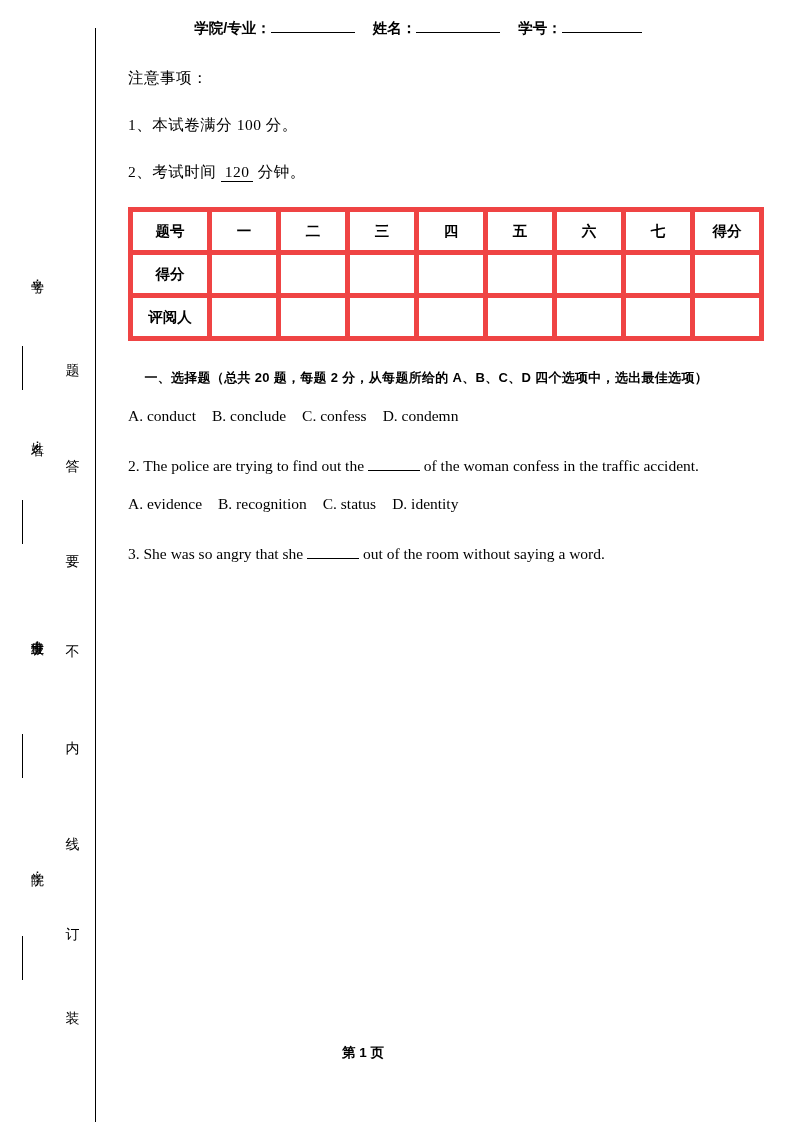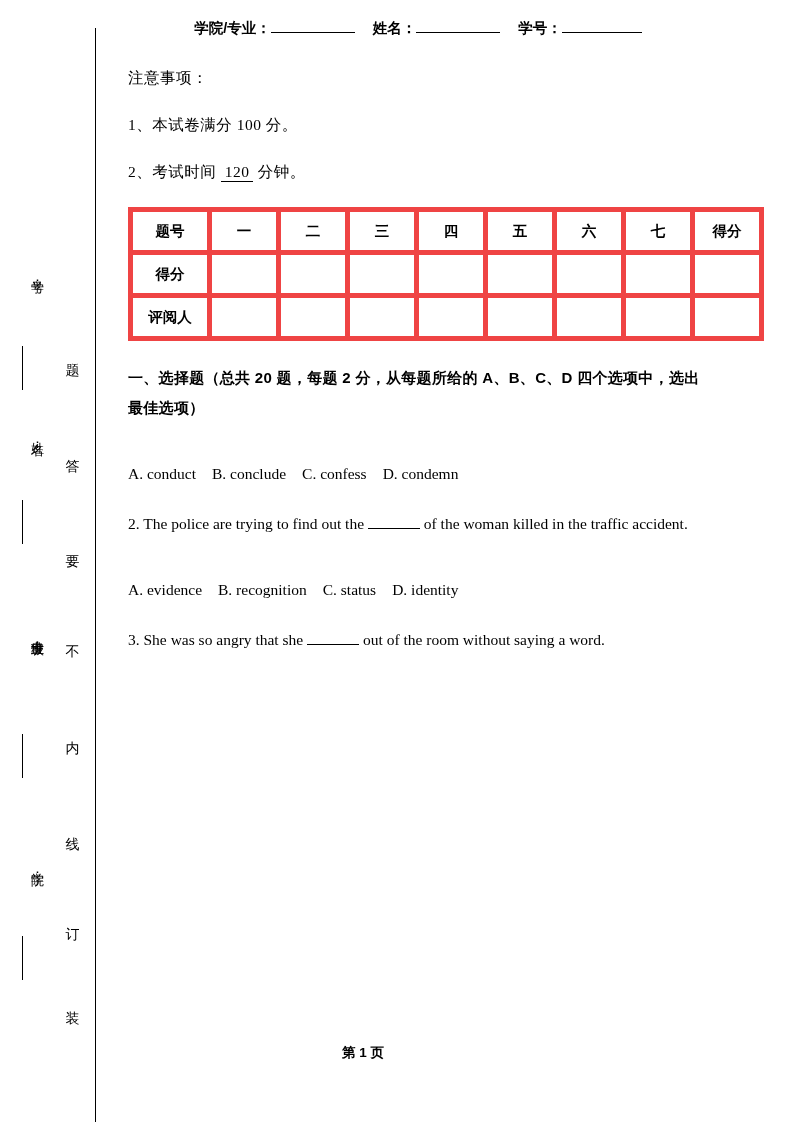--- a/index.html
+++ b/index.html
@@ -140,9 +140,10 @@
     margin-top: 22px;
     font-family: "Liberation Sans", sans-serif;
     font-weight: bold;
-    font-size: 15px;
+    font-size: 13px;
     line-height: 30px;
     letter-spacing: 0.3px;
+    text-align: right;
   }
 
   .q {

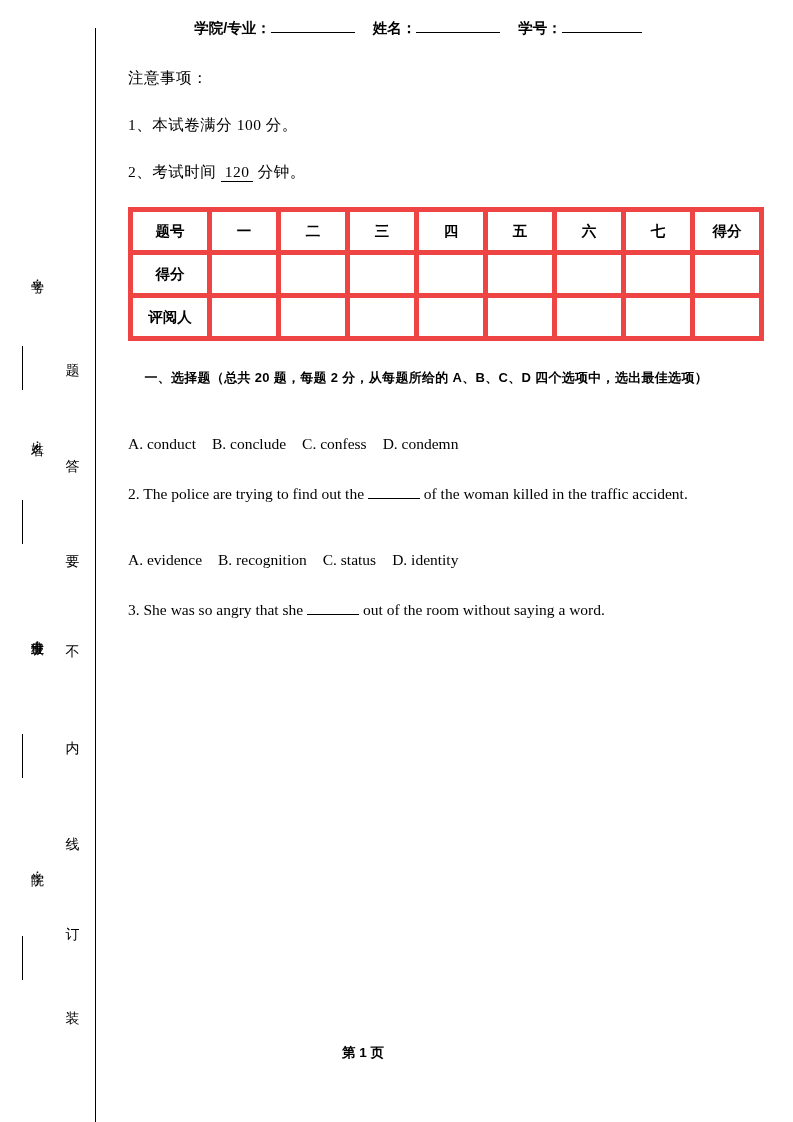--- a/index.html
+++ b/index.html
@@ -152,7 +152,7 @@
     line-height: 30px;
   }
   .opts {
-    margin-top: 36px;
+    margin-top: 8px;
     font-size: 15.5px;
     line-height: 30px;
   }

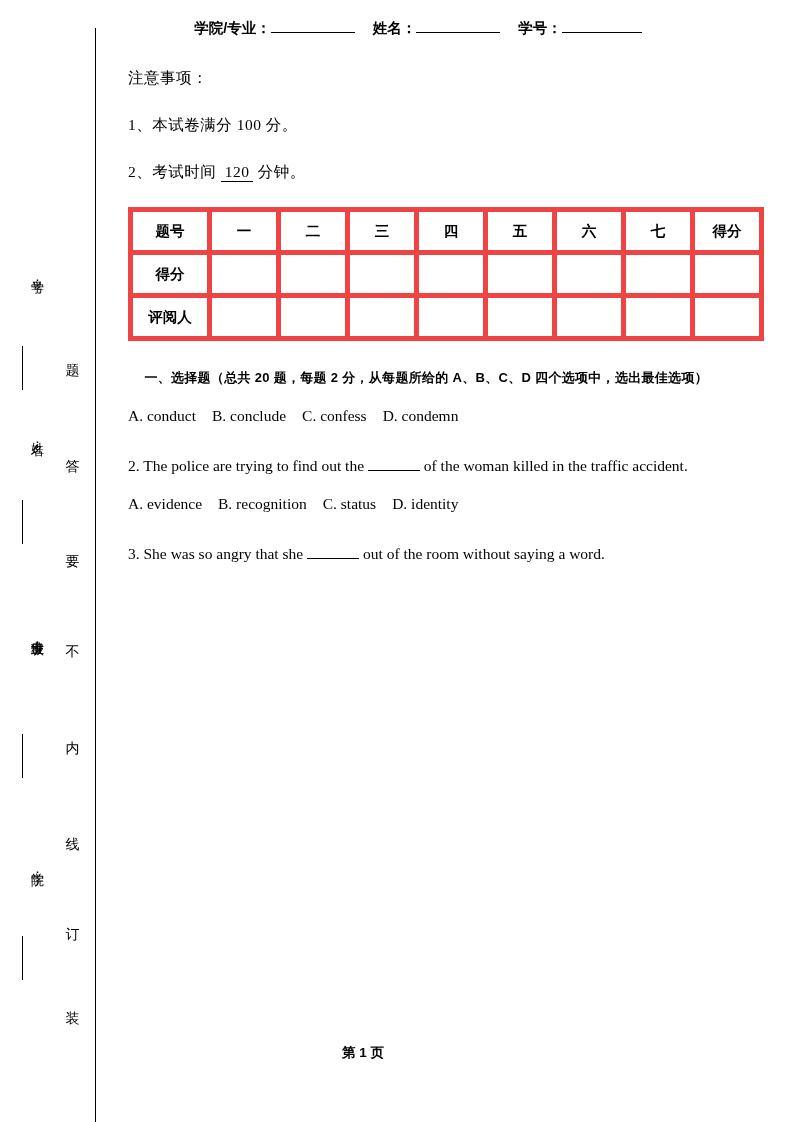--- a/index.html
+++ b/index.html
@@ -267,7 +267,7 @@
     <span>2.</span>
     <span>The police are trying to find out the</span>
     <span class="fill"></span>
-    <span>of the woman killed in the traffic accident.</span>
+    <span>of the woman confess in the traffic accident.</span>
   </div>
   <div class="opts">
     <span>A. evidence</span><span class="opt-gap"></span><span>B. recognition</span><span class="opt-gap"></span><span>C. status</span><span class="opt-gap"></span><span>D. identity</span>

